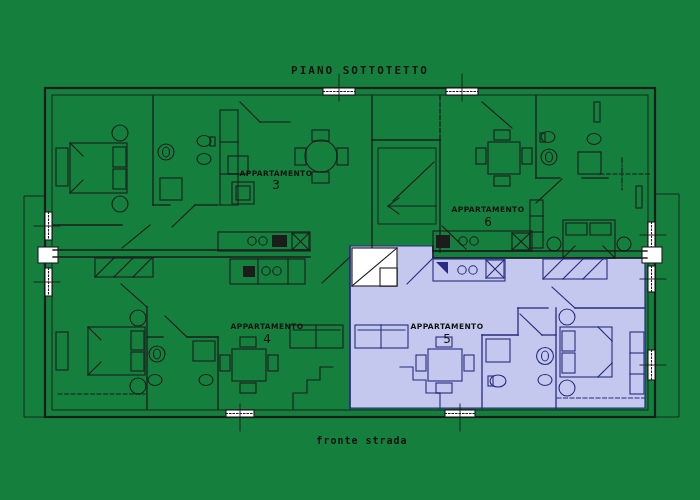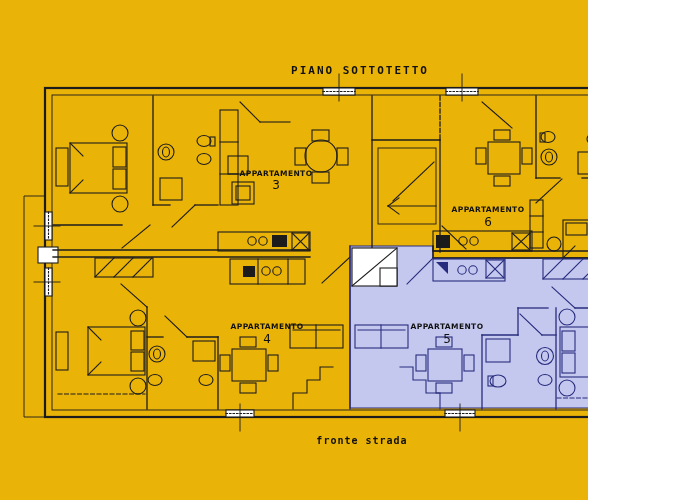--- a/index.html
+++ b/index.html
@@ -3,7 +3,7 @@
 <meta charset="utf-8">
 <style>
   html,body{margin:0;padding:0;background:#ffffff;}
-  .page{position:relative;width:588px;height:500px;background:#eab308;overflow:hidden;
+  .page{position:relative;width:700px;height:500px;background:#15803d;overflow:hidden;
         font-family:"DejaVu Sans",sans-serif;}
   svg{display:block;}
   text{stroke:none;}

